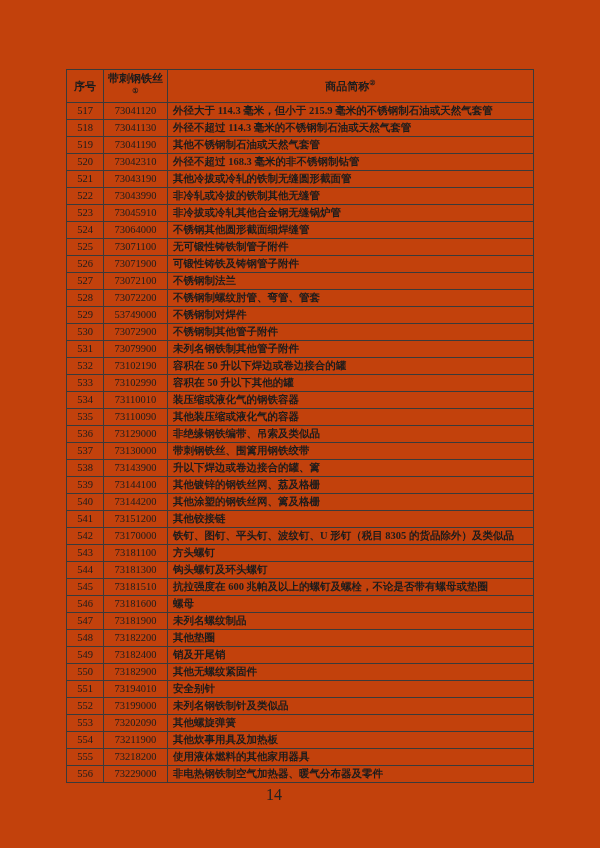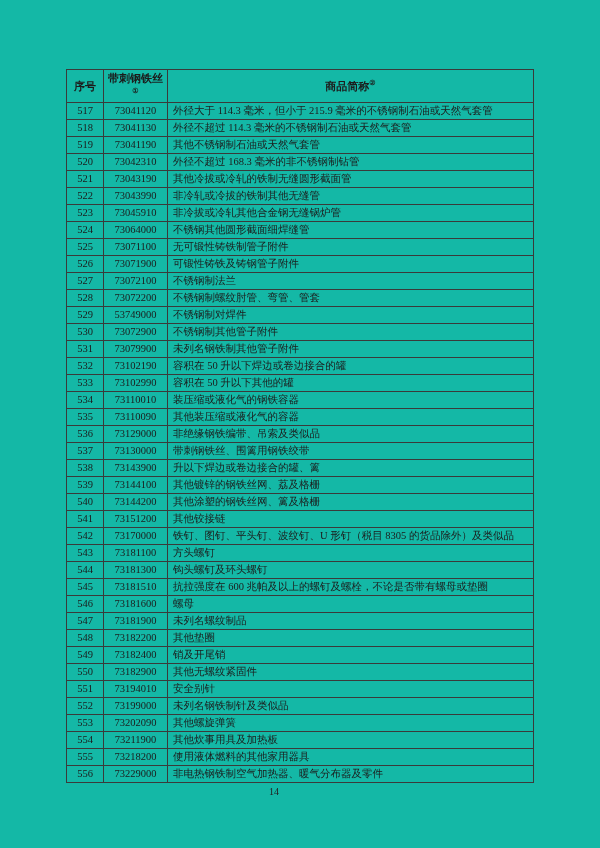--- a/index.html
+++ b/index.html
@@ -11,7 +11,7 @@
     position: relative;
     width: 600px;
     height: 848px;
-    background: #14b8a6;
+    background: #c2410c;
     font-family: "Liberation Serif", "DejaVu Serif", serif;
     color: #1c1c1c;
     overflow: hidden;

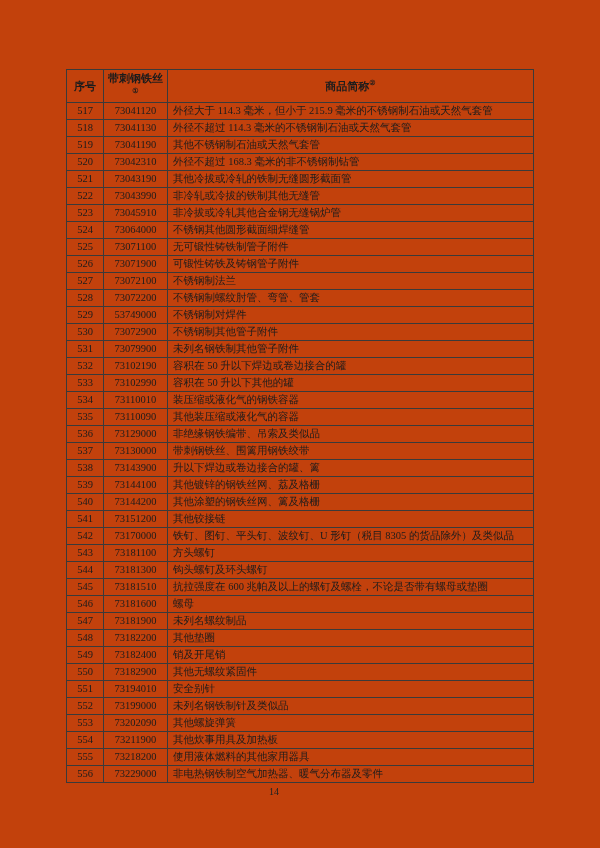--- a/index.html
+++ b/index.html
@@ -48,7 +48,7 @@
     white-space: nowrap;
     font-family: "Liberation Serif", "DejaVu Serif", serif;
   }
-  td.name { text-align: left; }
+  td.name { text-align: left; font-weight: bold; }
   sup.fn {
     font-size: 7px;
     font-weight: bold;

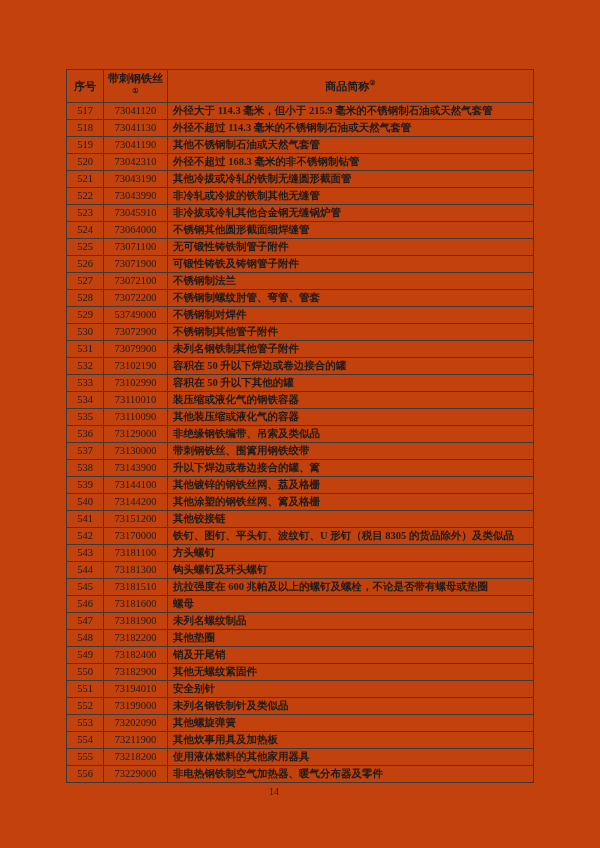--- a/index.html
+++ b/index.html
@@ -61,7 +61,7 @@
     left: 0;
     width: 548px;
     text-align: center;
-    font-size: 10px;
+    font-size: 16px;
     color: #222;
     font-family: "Liberation Serif", "DejaVu Serif", serif;
   }

